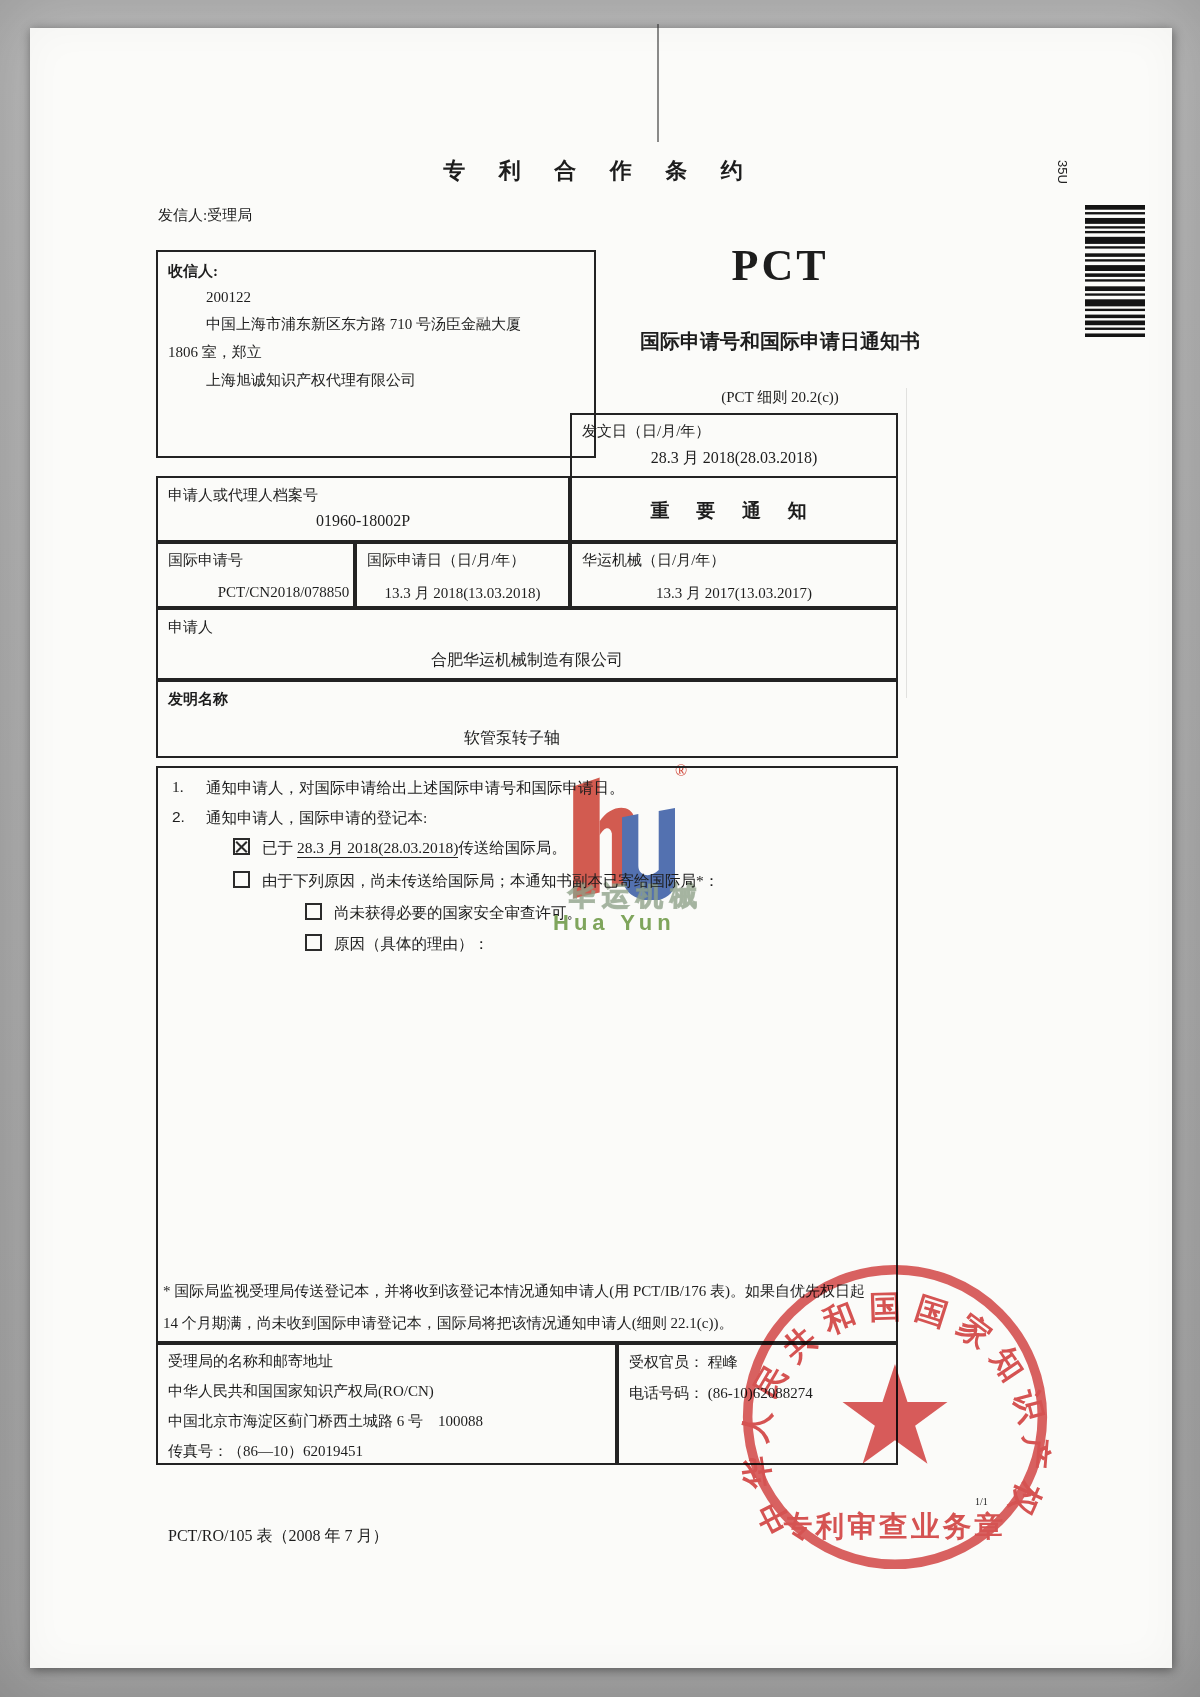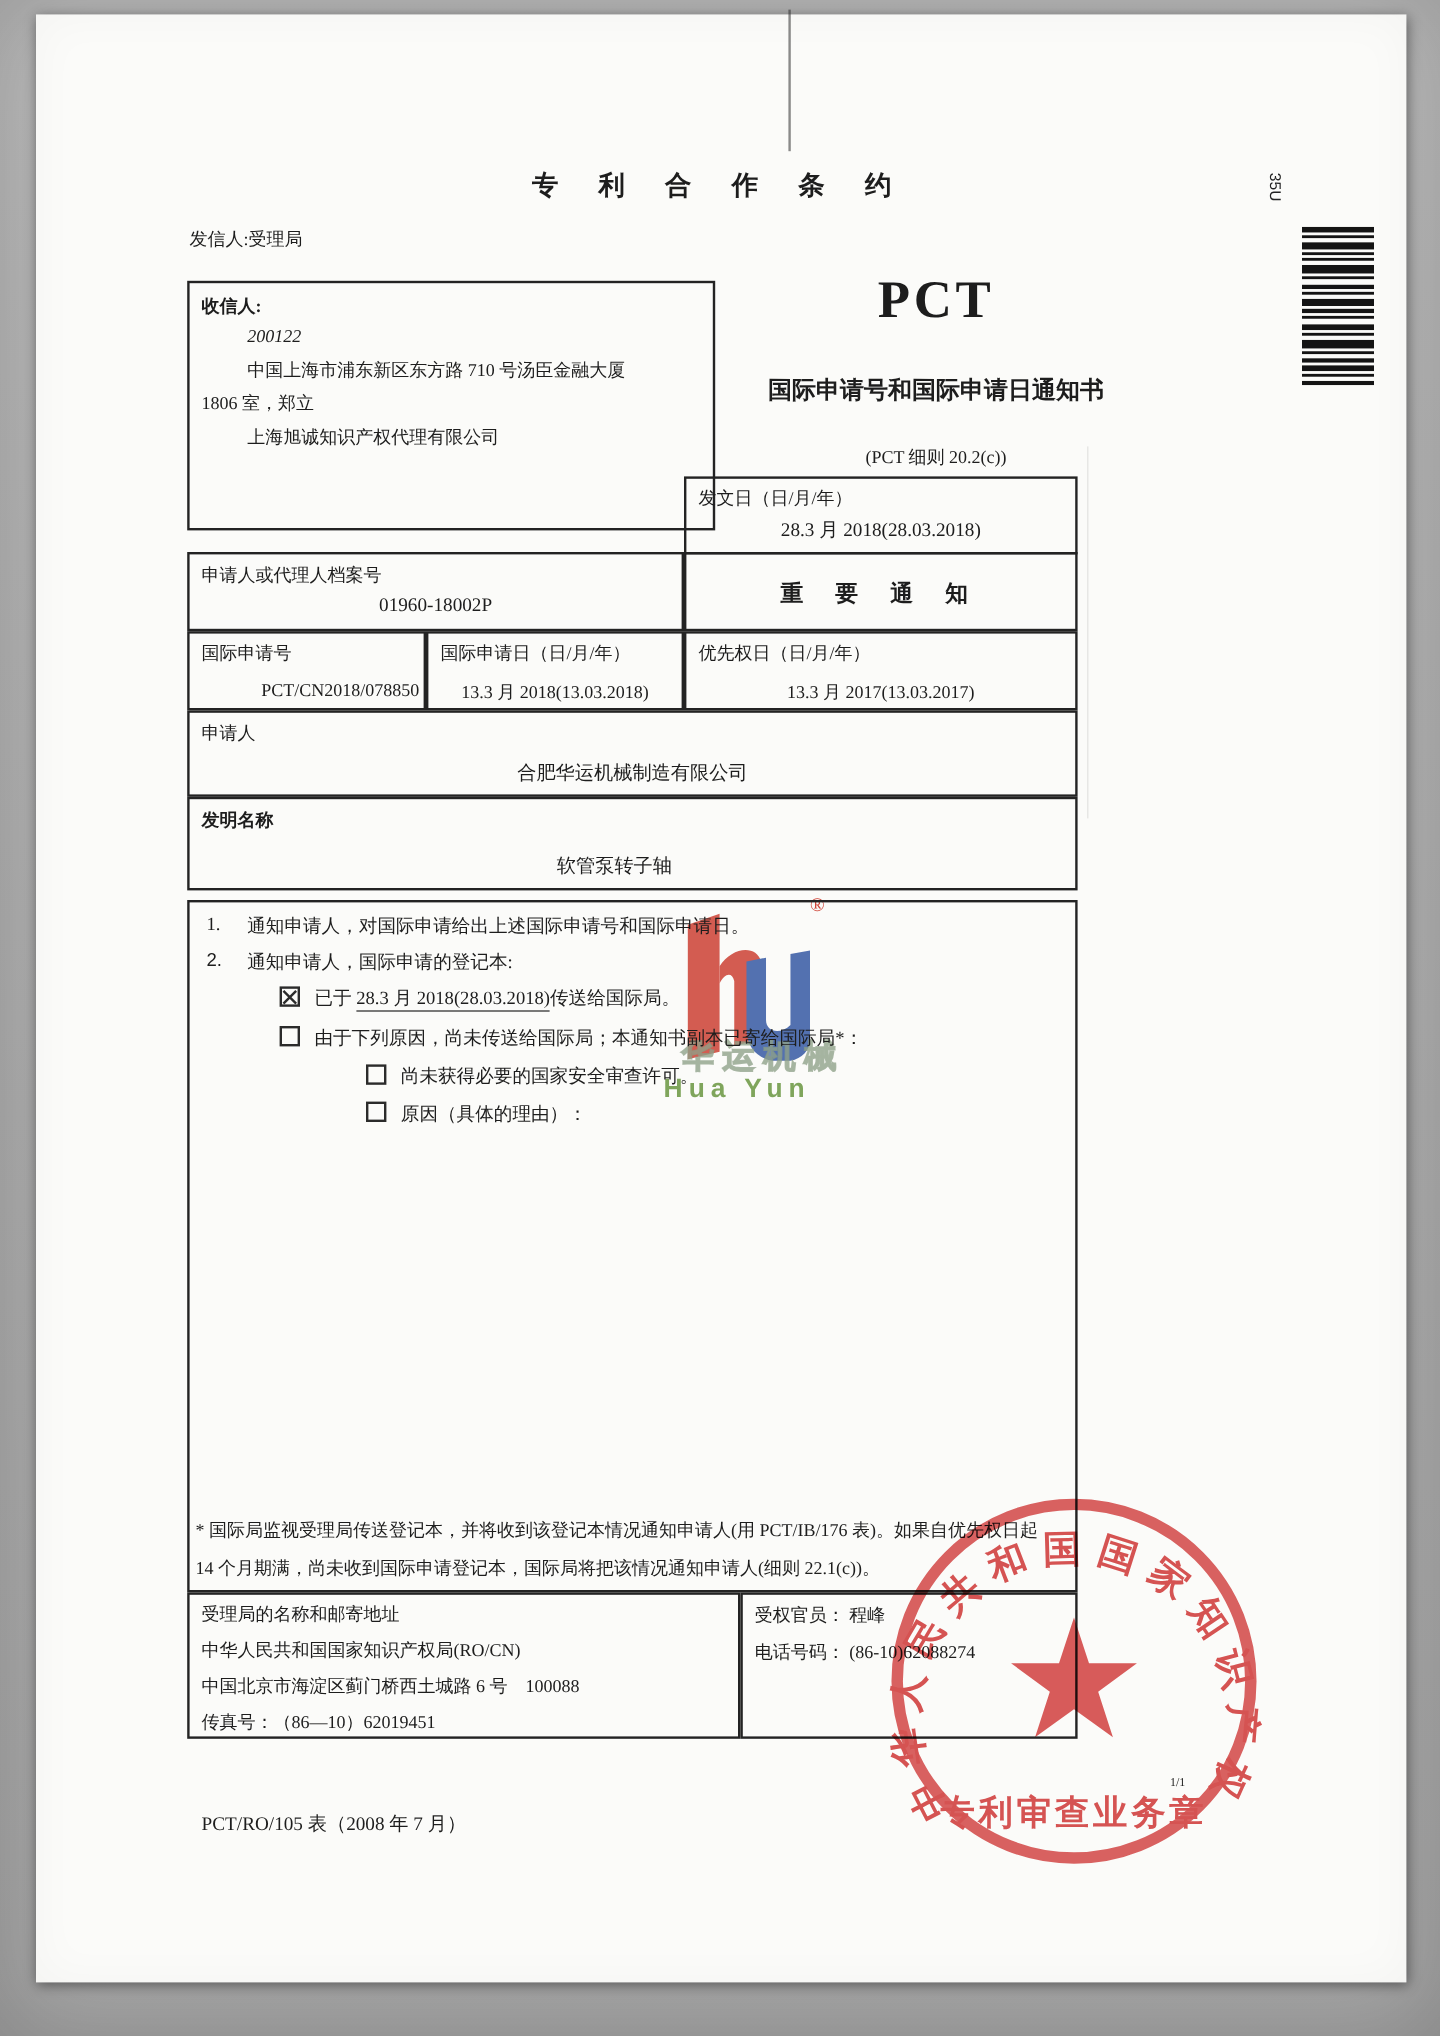--- a/index.html
+++ b/index.html
@@ -13,7 +13,7 @@
   }
   .canvas{position:absolute;inset:0;box-shadow:inset 0 0 80px rgba(0,0,0,.18);}
   .page{
-    position:absolute;left:30px;top:12px;width:1142px;height:1640px;
+    position:absolute;left:30px;top:28px;width:1142px;height:1640px;
     background:#fbfbf9;
     box-shadow:1px 2px 10px rgba(0,0,0,.45), inset 0 0 40px rgba(0,0,0,.03);
   }

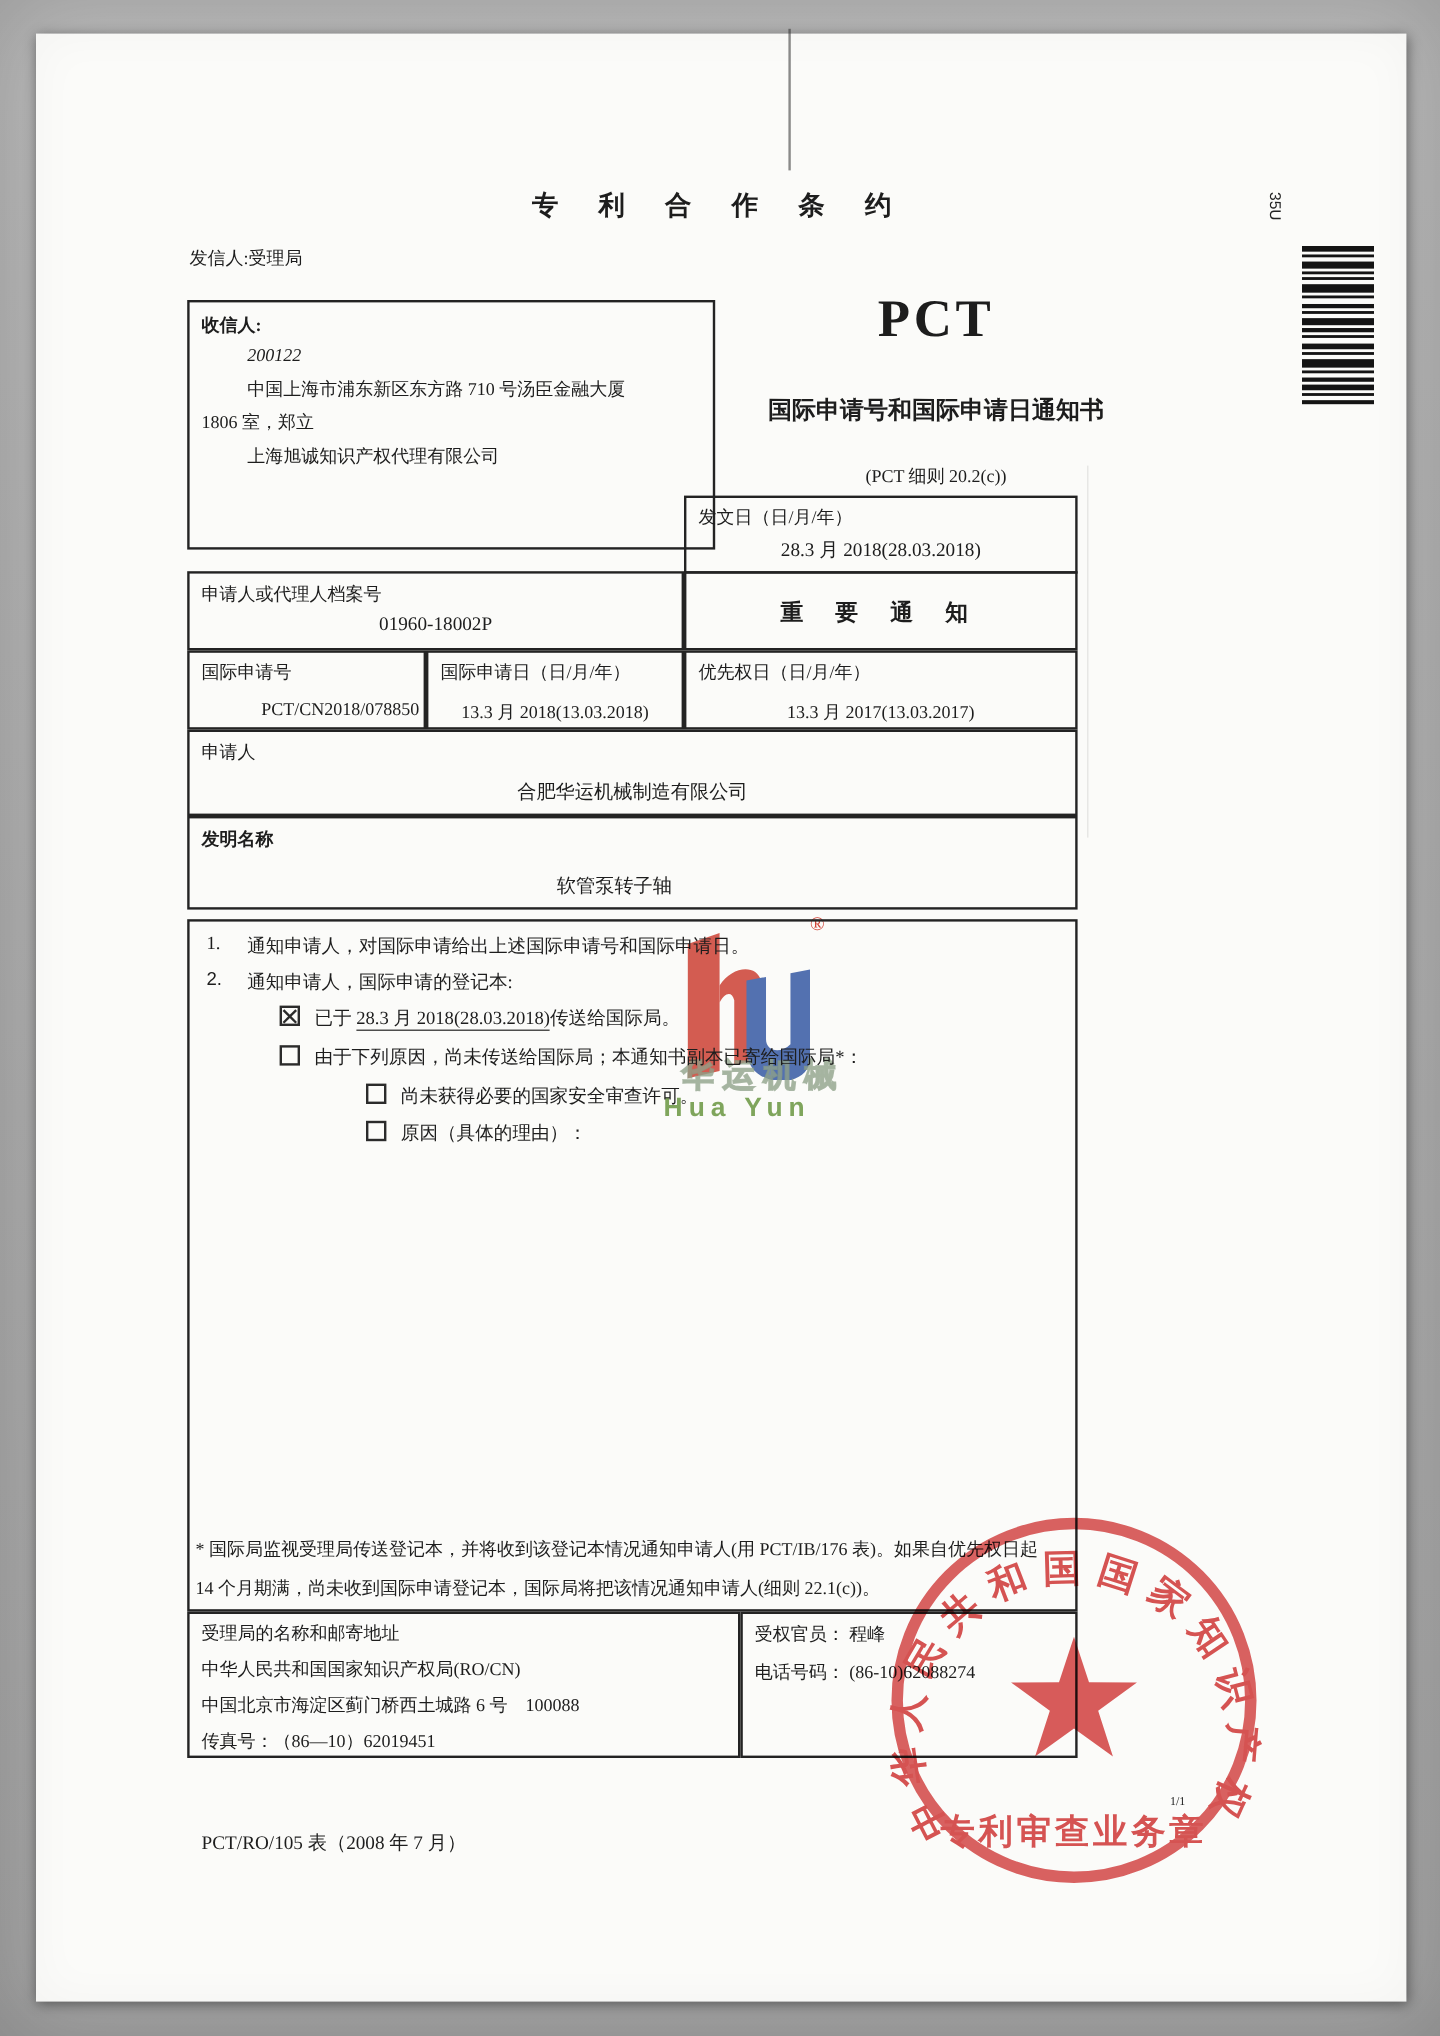--- a/index.html
+++ b/index.html
@@ -83,7 +83,7 @@
 
     <div class="box" style="left:126px;top:222px;width:440px;height:208px;border-width:2.5px;"></div>
     <div class="abs lbl" style="left:138px;top:234px;font-weight:bold;">收信人:</div>
-    <div class="abs lbl" style="left:176px;top:261px;font-style:italic;">200122</div>
+    <div class="abs lbl" style="left:176px;top:261px;">200122</div>
     <div class="abs lbl" style="left:176px;top:287px;">中国上海市浦东新区东方路 710 号汤臣金融大厦</div>
     <div class="abs lbl" style="left:138px;top:315px;">1806 室，郑立</div>
     <div class="abs lbl" style="left:176px;top:343px;">上海旭诚知识产权代理有限公司</div>

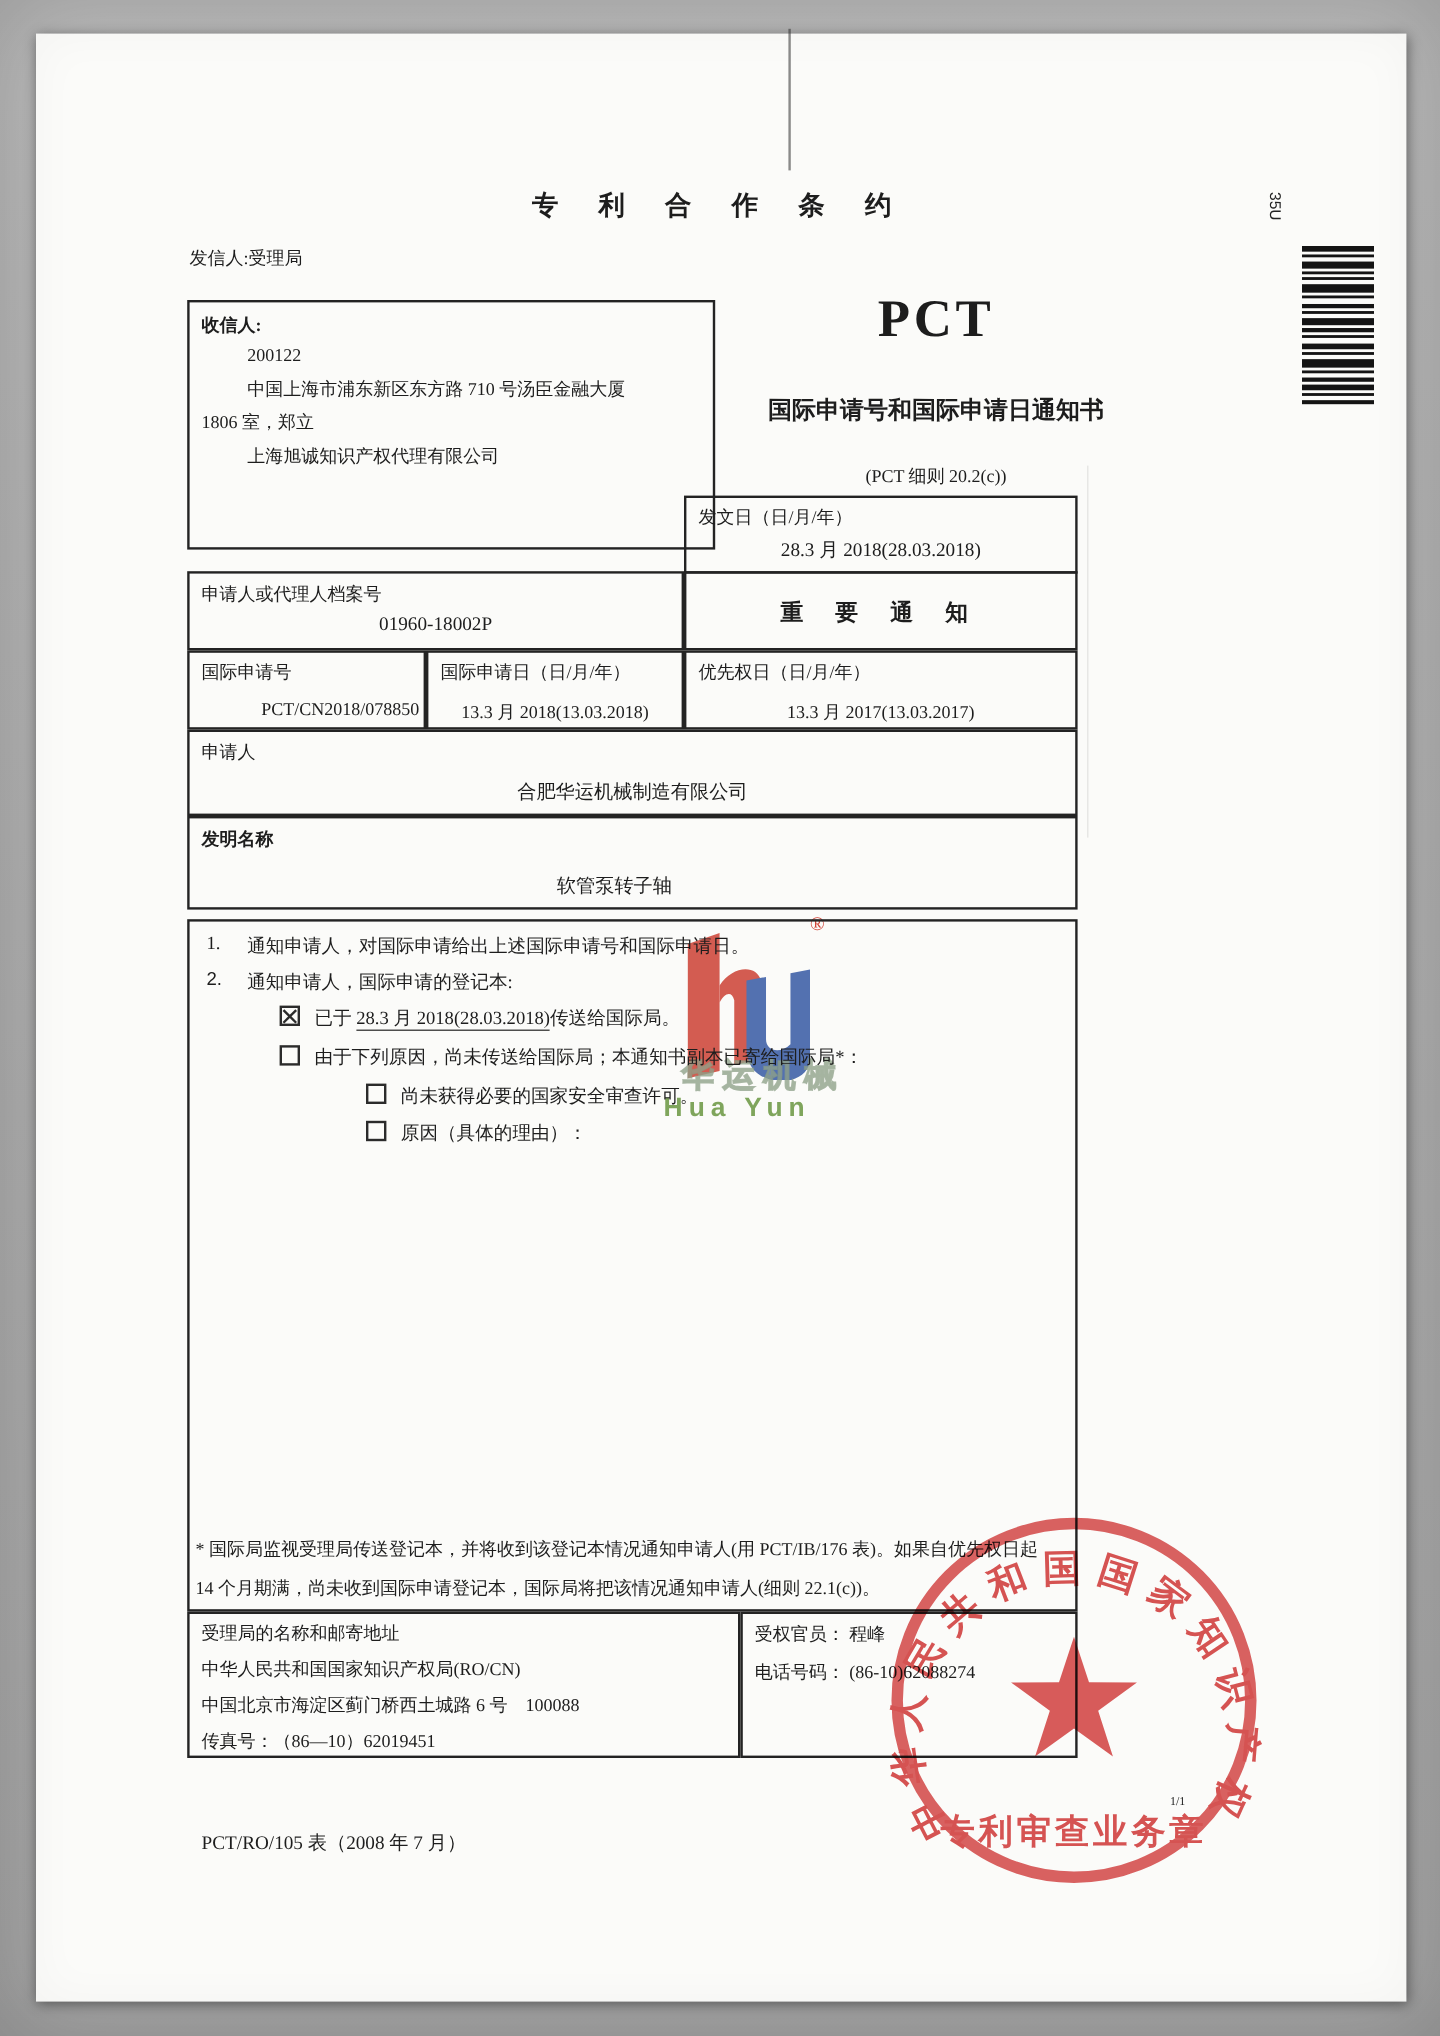--- a/index.html
+++ b/index.html
@@ -109,7 +109,7 @@
     <div class="abs lbl" style="left:337px;top:523px;">国际申请日（日/月/年）</div>
     <div class="abs ctr" style="left:325px;top:556px;width:215px;font-size:15px;">13.3 月 2018(13.03.2018)</div>
     <div class="box" style="left:540px;top:514px;width:328px;height:66px;"></div>
-    <div class="abs lbl" style="left:552px;top:523px;">优先权日（日/月/年）</div>
+    <div class="abs lbl" style="left:552px;top:523px;">华运机械（日/月/年）</div>
     <div class="abs ctr" style="left:540px;top:556px;width:328px;font-size:15px;">13.3 月 2017(13.03.2017)</div>
 
     <div class="box" style="left:126px;top:580px;width:742px;height:72px;"></div>

